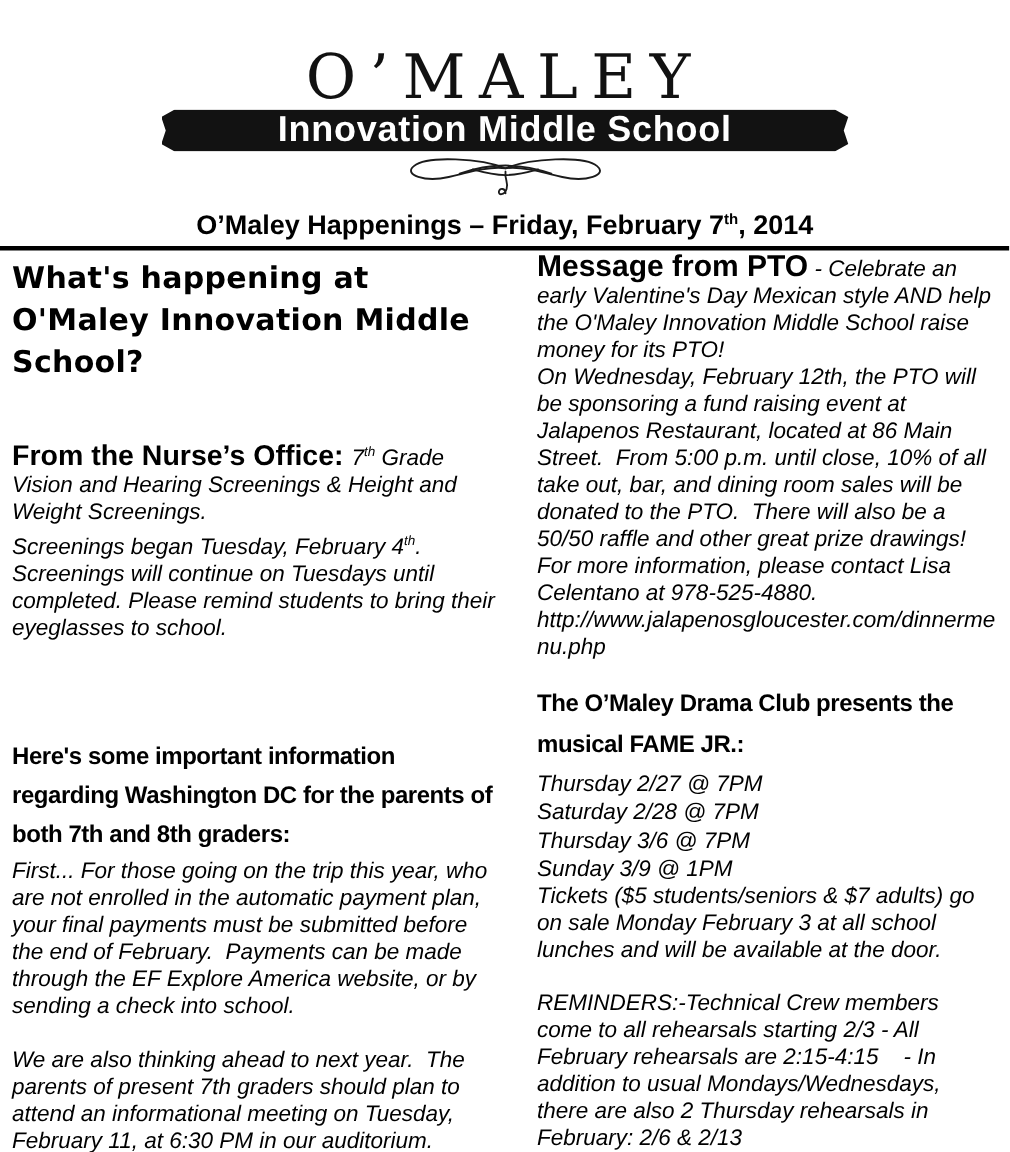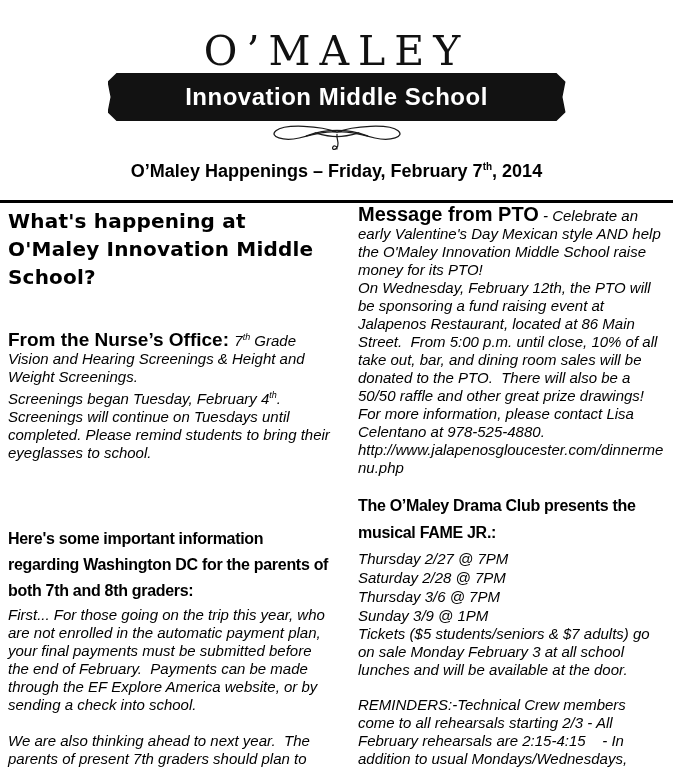--- a/index.html
+++ b/index.html
@@ -22,7 +22,7 @@
     color: #111;
   }
   .logo-banner {
-    width: 458px; height: 48px;
+    width: 458px; height: 28px;
     margin: 1px auto 0 auto;
     background: #121212;
     color: #fff;

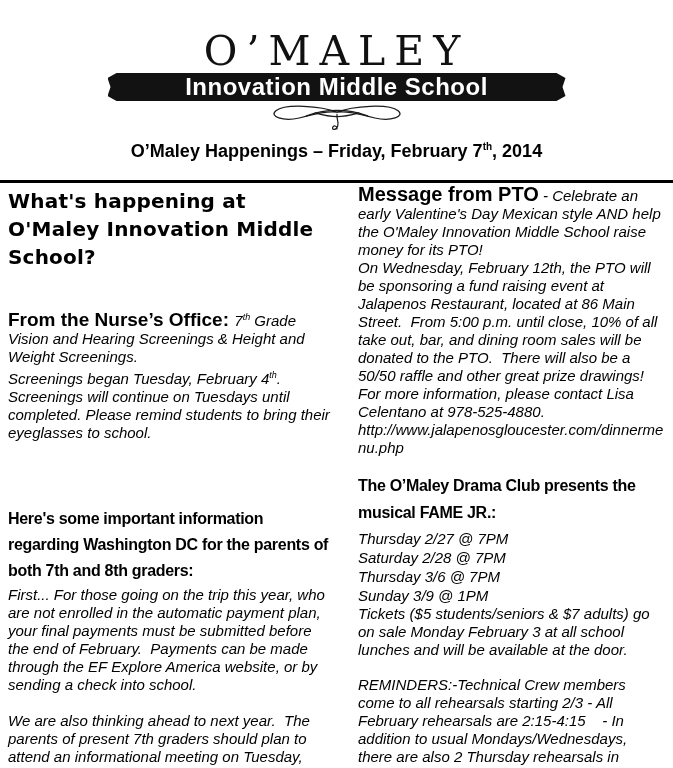--- a/index.html
+++ b/index.html
@@ -35,7 +35,7 @@
   .doc-title {
     font-size: 18px; font-weight: bold;
     line-height: 22px;
-    padding: 1px 0 18px 0;
+    padding: 1px 0 3px 0;
   }
   .doc-title sup { font-size: 10px; }
   .double-rule {

